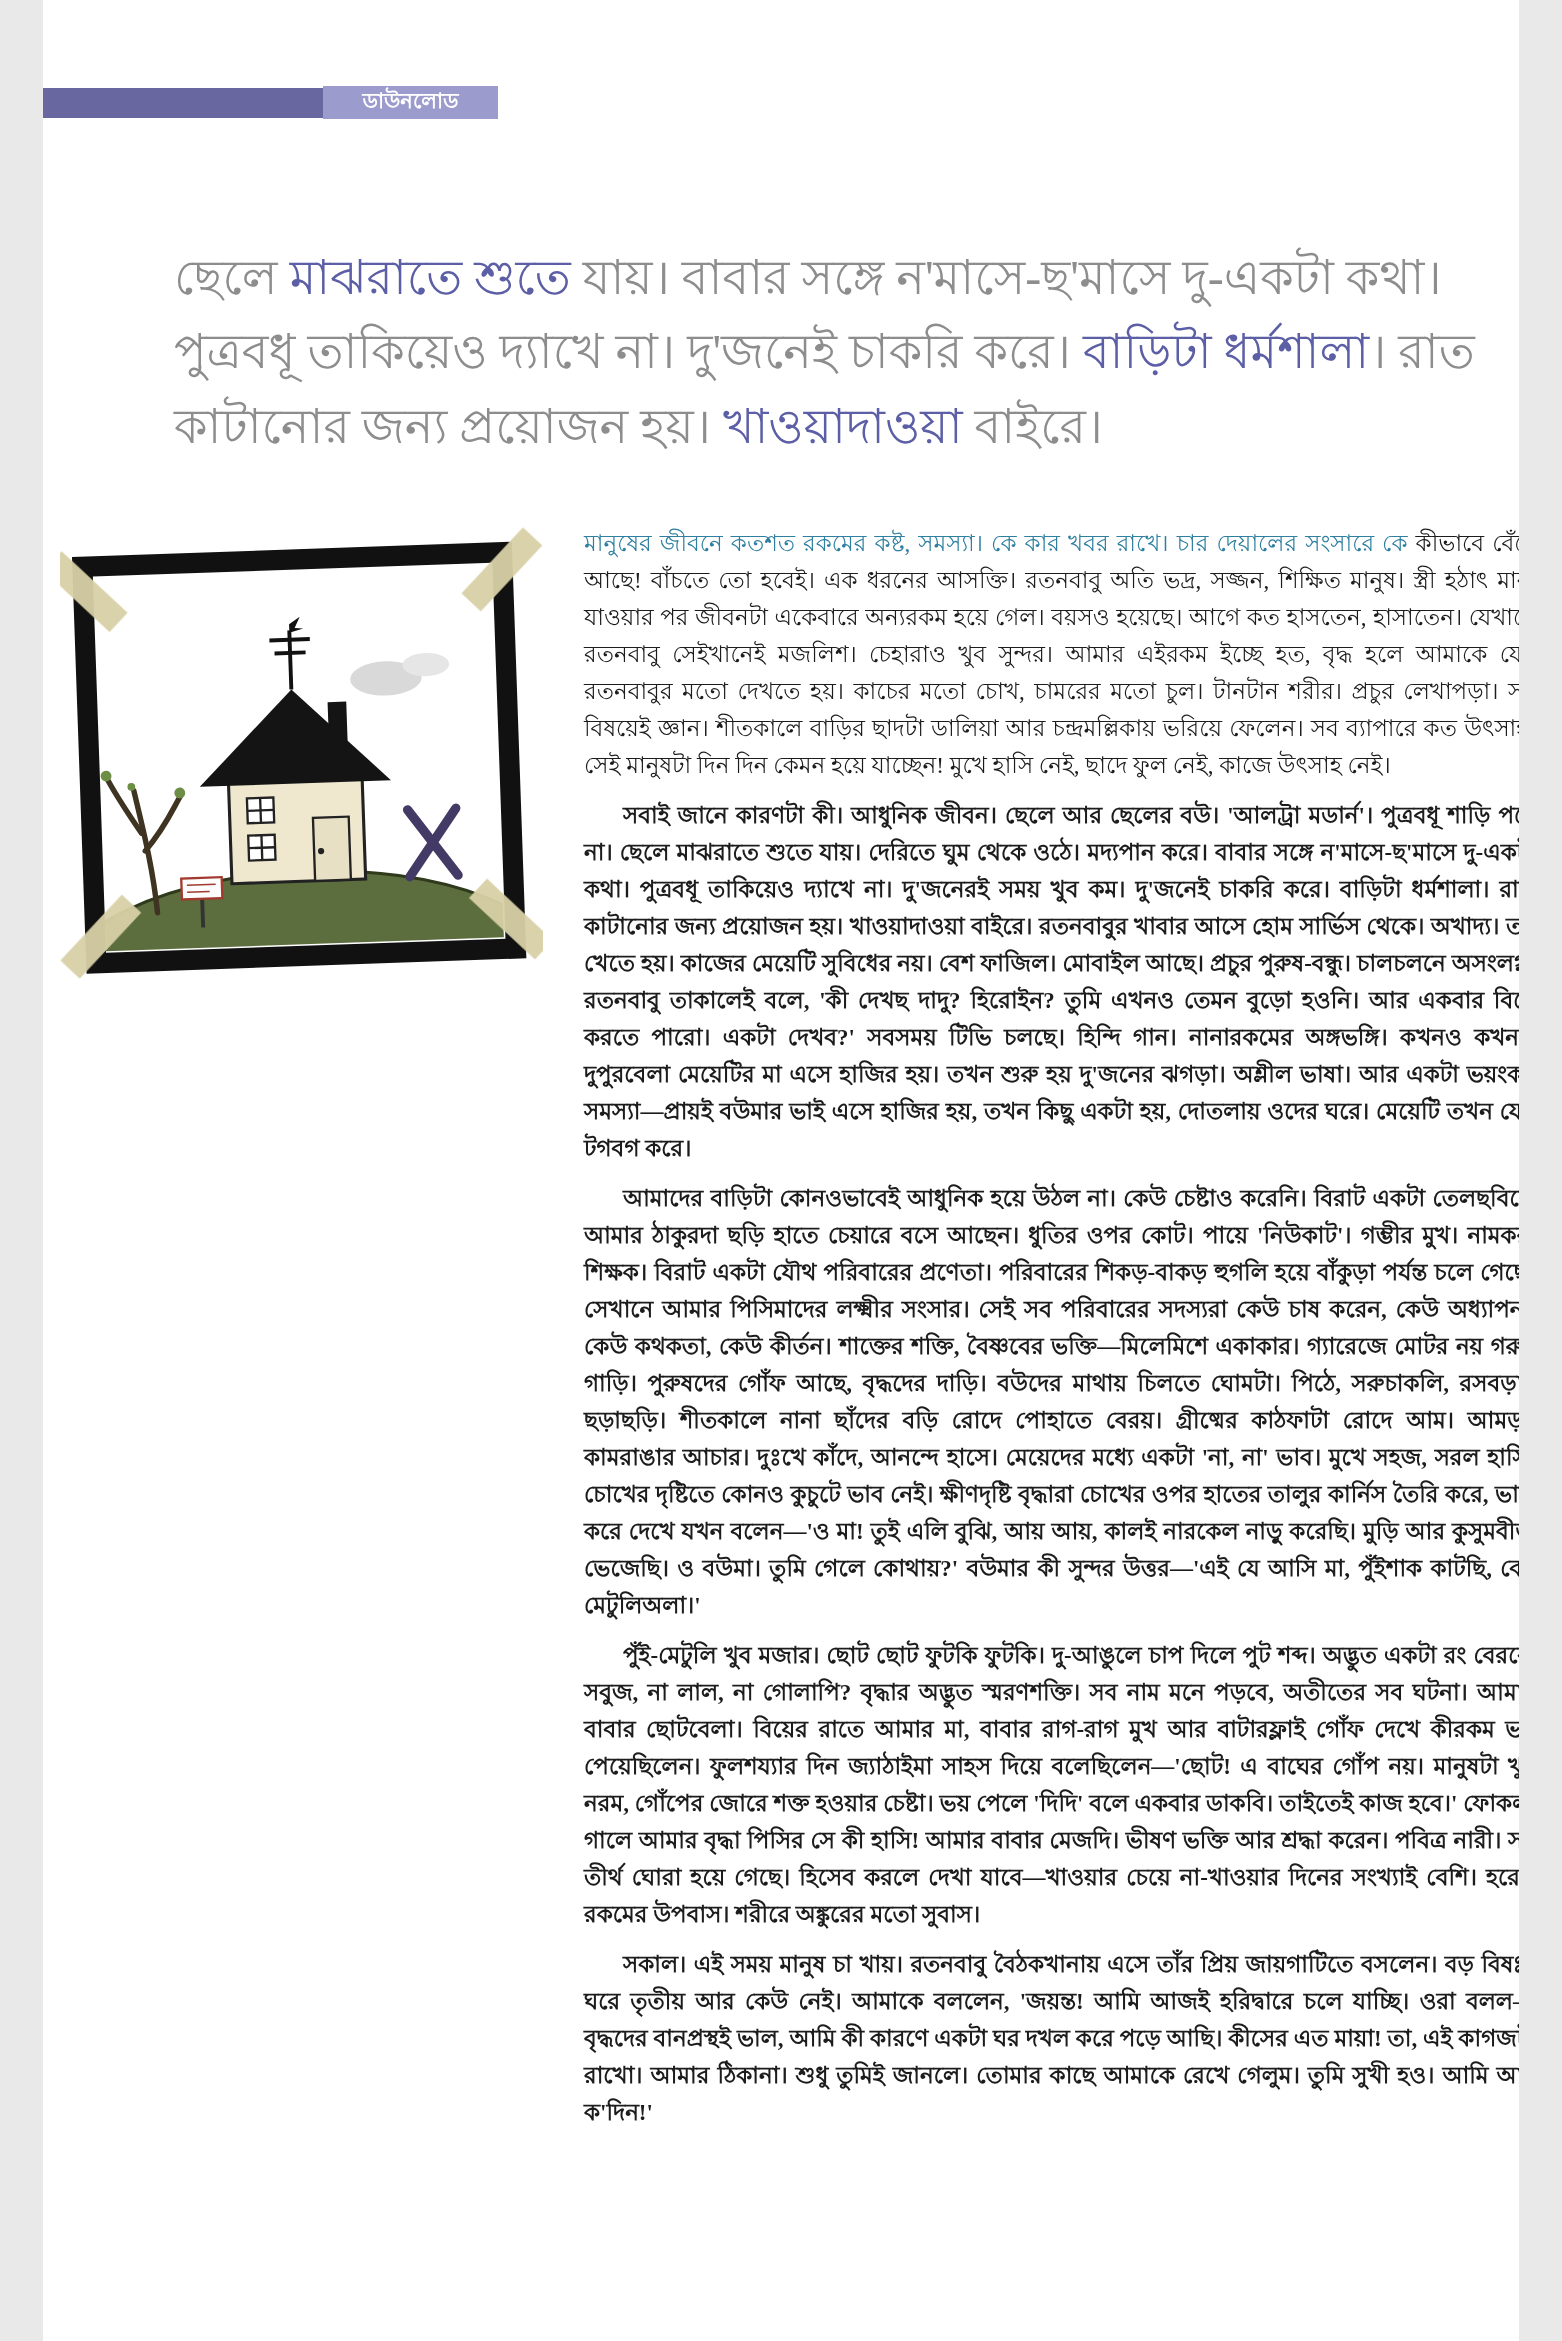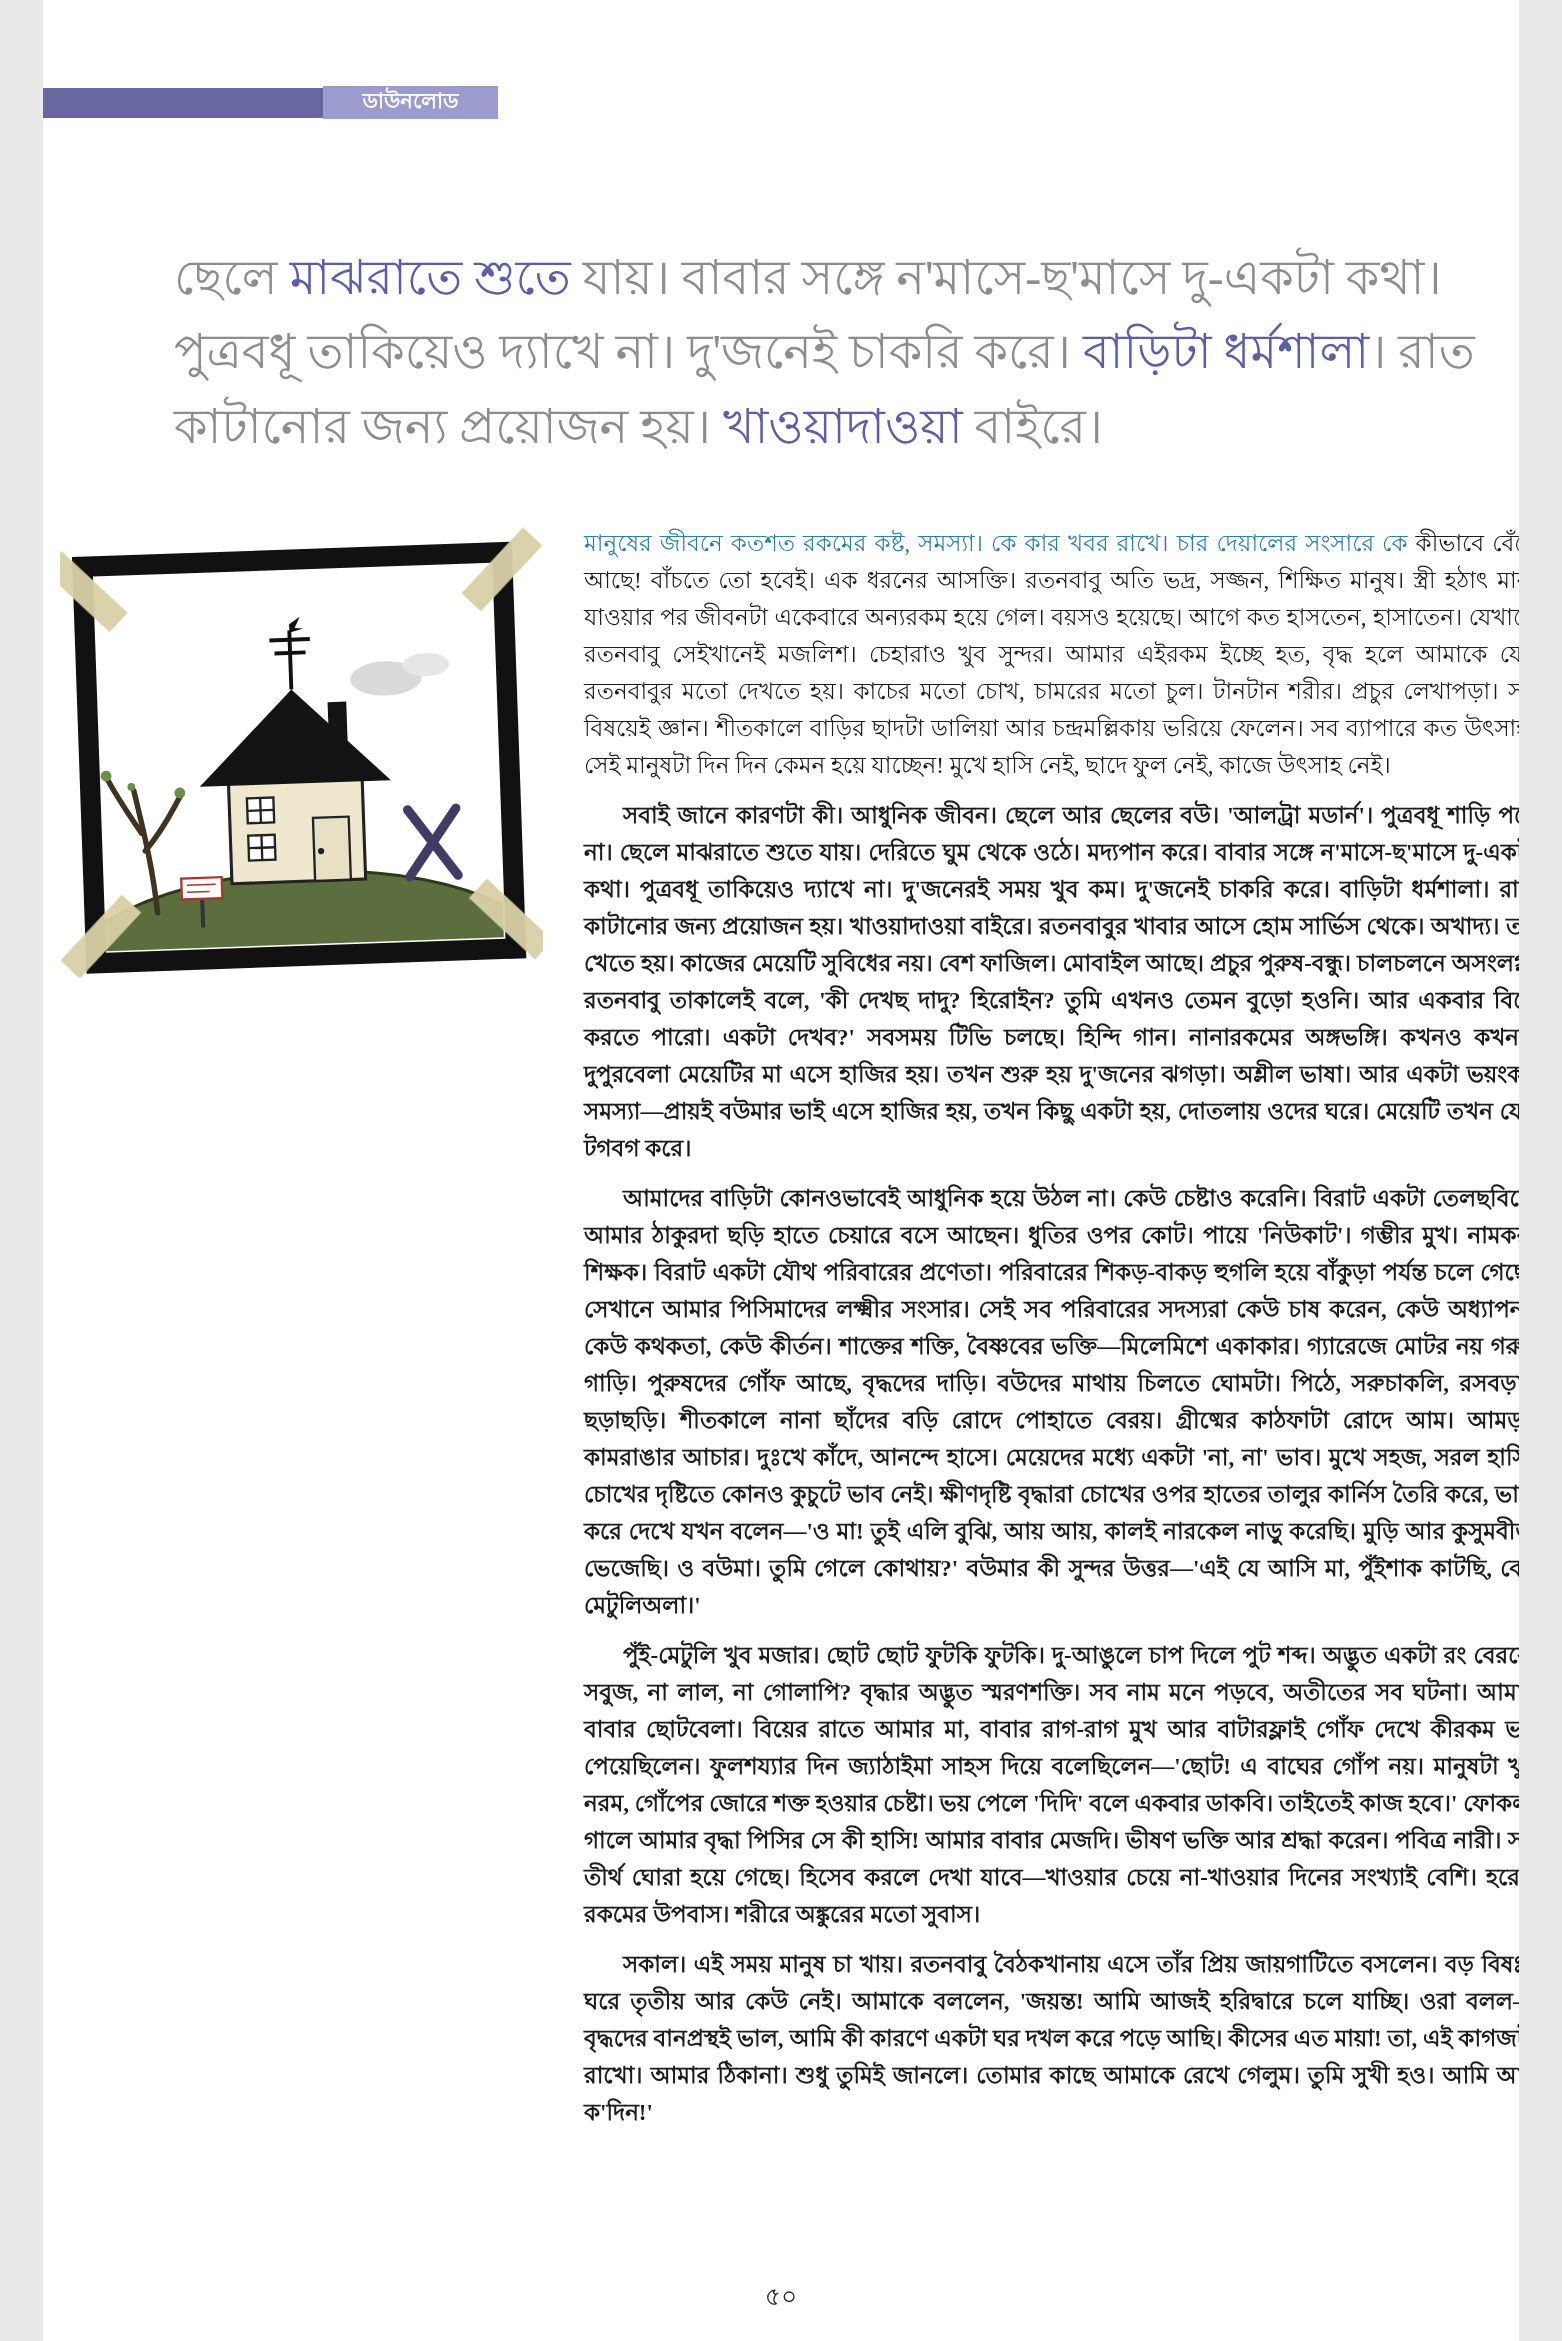--- a/index.html
+++ b/index.html
@@ -146,7 +146,6 @@
     <p class="ind">সকাল। এই সময় মানুষ চা খায়। রতনবাবু বৈঠকখানায় এসে তাঁর প্রিয় জায়গাটিতে বসলেন। বড় বিষণ্ণ। ঘরে তৃতীয় আর কেউ নেই। আমাকে বললেন, 'জয়ন্ত! আমি আজই হরিদ্বারে চলে যাচ্ছি। ওরা বলল—বৃদ্ধদের বানপ্রস্থই ভাল, আমি কী কারণে একটা ঘর দখল করে পড়ে আছি। কীসের এত মায়া! তা, এই কাগজটা রাখো। আমার ঠিকানা। শুধু তুমিই জানলে। তোমার কাছে আমাকে রেখে গেলুম। তুমি সুখী হও। আমি আর ক'দিন!'</p>
   </main>
 
-  <div class="pageno">৫০</div>
 
 </div>
 

